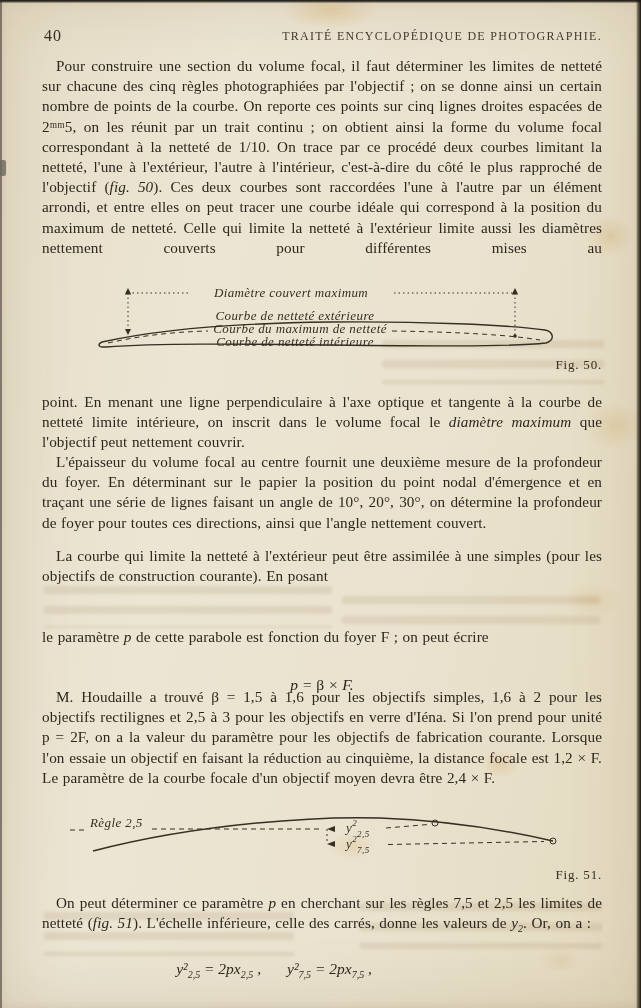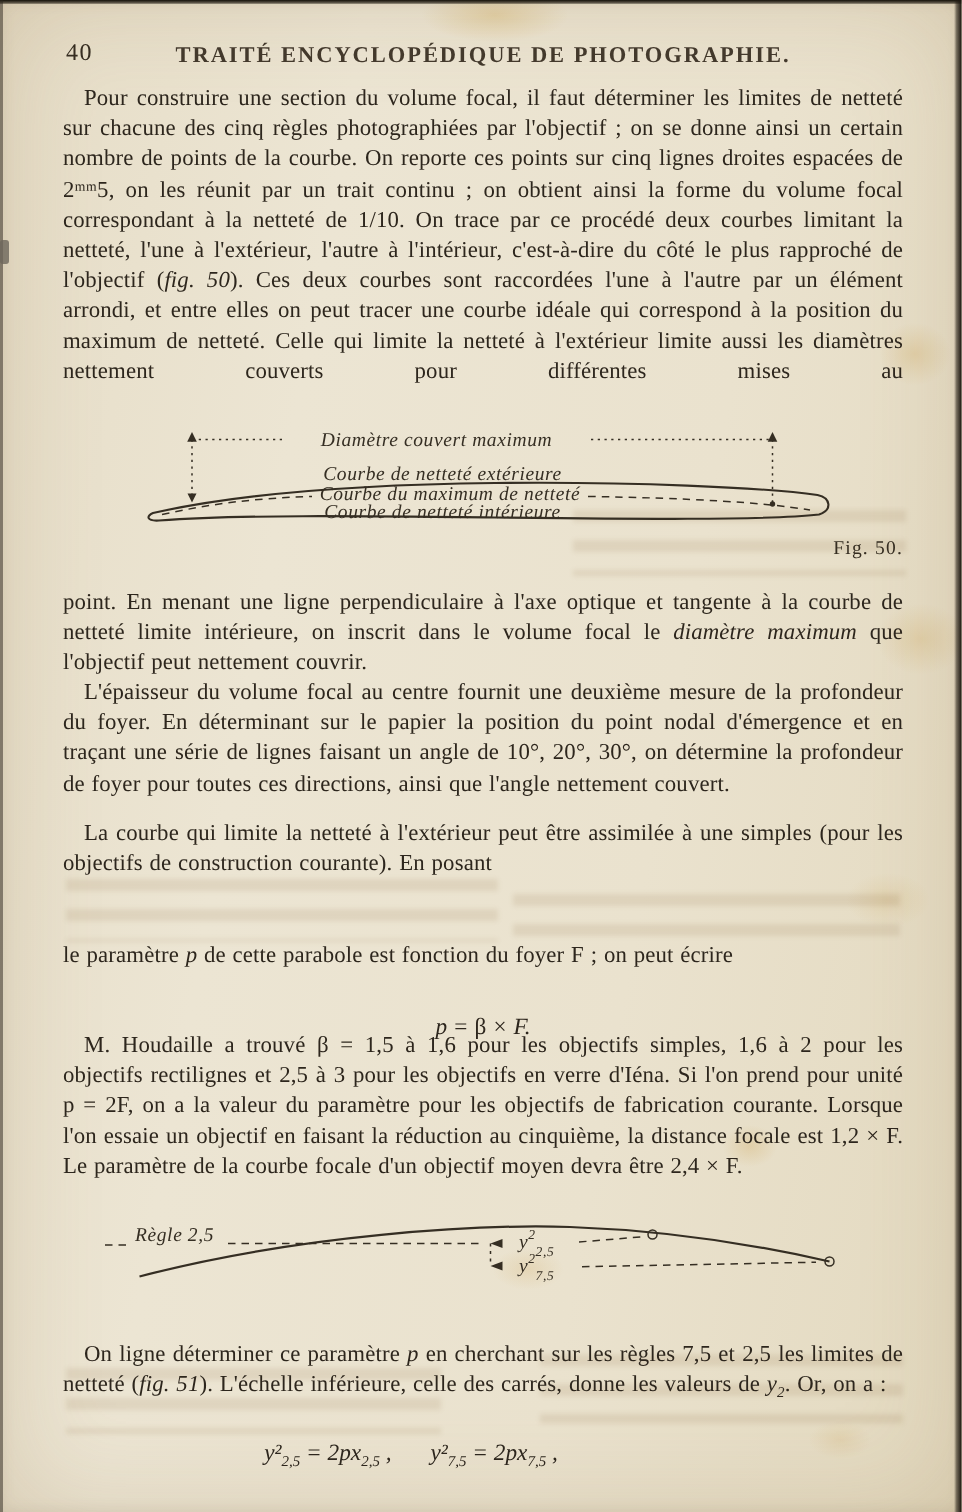--- a/index.html
+++ b/index.html
@@ -30,7 +30,7 @@
 
   .header{position:absolute;left:42px;top:27px;width:560px;height:20px;color:#3c3225;}
   .pagenum{position:absolute;left:2px;top:0;font-size:16px;letter-spacing:1px;color:#362d21;}
-  .runtitle{position:absolute;left:0;right:0;text-align:center;top:2px;font-size:15px;letter-spacing:1.3px;color:#43392c;font-weight:bold;}
+  .runtitle{position:absolute;left:0;right:0;text-align:right;top:2px;font-size:12px;letter-spacing:1.3px;color:#43392c;}
 
   .para{
     position:absolute;left:42px;width:560px;margin:0;

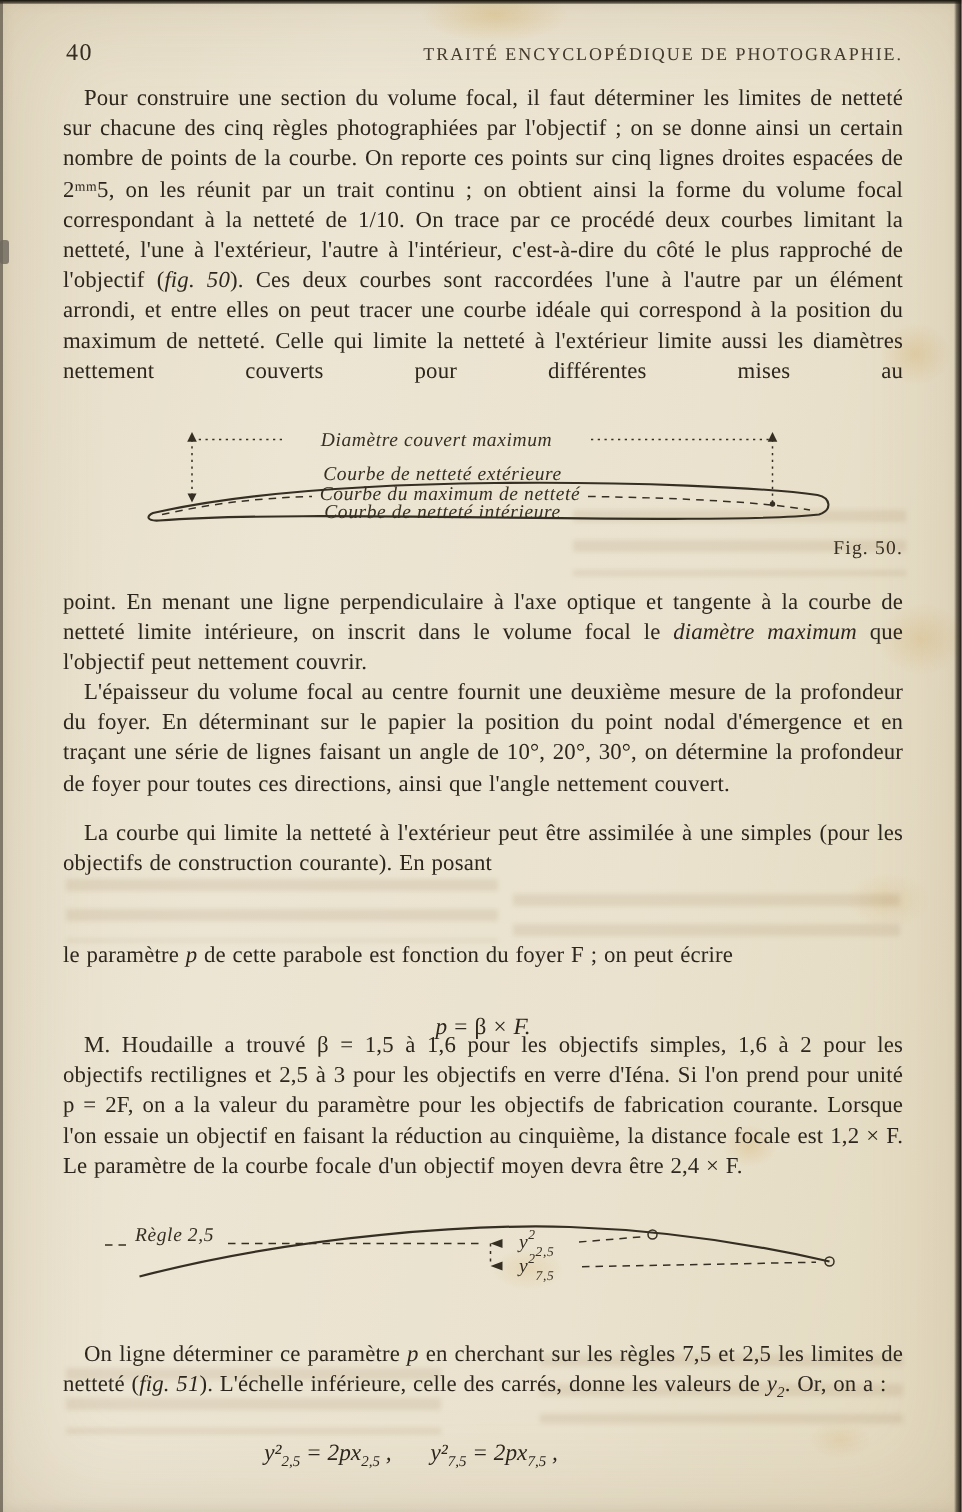--- a/index.html
+++ b/index.html
@@ -132,6 +132,7 @@
       <circle cx="503" cy="35" r="3" class="stroke" fill="#eae2ce"></circle>
     </g>
   </svg>
+  <div class="caption" style="top:867px;">Fig. 51.</div>
 
   <p class="para indent" style="top:893px;"><span>On ligne déterminer ce paramètre </span><i>p</i><span> en cherchant sur les règles 7,5 et 2,5 les limites de netteté (</span><i>fig. 51</i><span>). L'échelle inférieure, celle des carrés, donne les valeurs de </span><i>y</i><sub>2</sub><span>. Or, on a :</span></p>
 

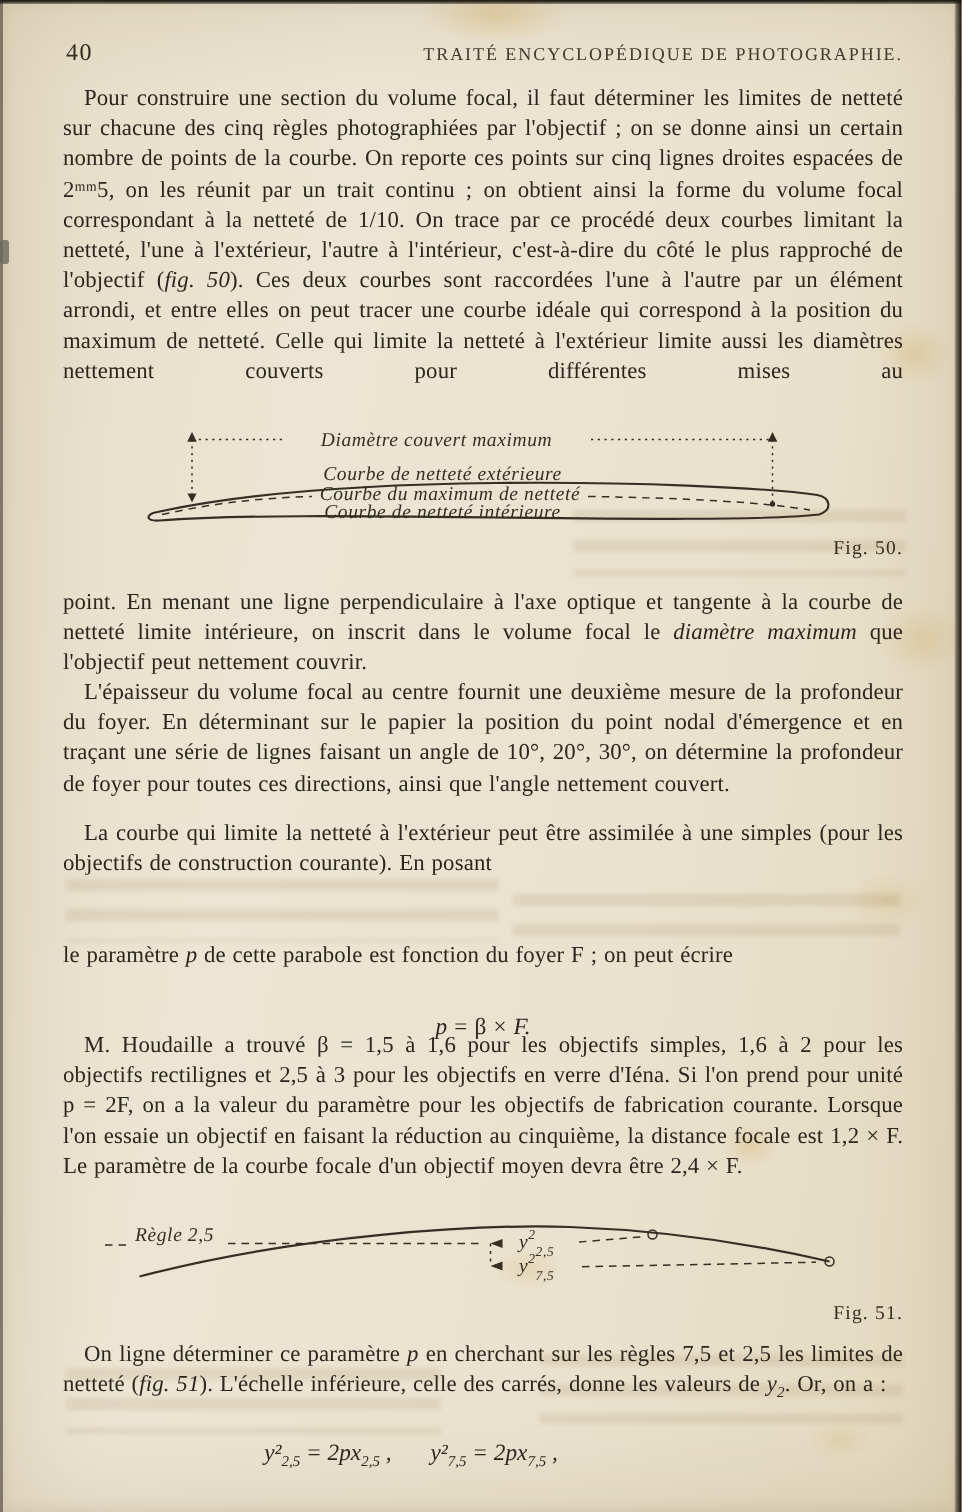--- a/index.html
+++ b/index.html
@@ -134,7 +134,7 @@
   </svg>
   <div class="caption" style="top:867px;">Fig. 51.</div>
 
-  <p class="para indent" style="top:893px;"><span>On ligne déterminer ce paramètre </span><i>p</i><span> en cherchant sur les règles 7,5 et 2,5 les limites de netteté (</span><i>fig. 51</i><span>). L'échelle inférieure, celle des carrés, donne les valeurs de </span><i>y</i><sub>2</sub><span>. Or, on a :</span></p>
+  <p class="para indent" style="top:893px;"><span>On peut déterminer ce paramètre </span><i>p</i><span> en cherchant sur les règles 7,5 et 2,5 les limites de netteté (</span><i>fig. 51</i><span>). L'échelle inférieure, celle des carrés, donne les valeurs de </span><i>y</i><sub>2</sub><span>. Or, on a :</span></p>
 
   <div class="eqrow">
     <span><span>y²</span><sub class="sb">2,5</sub><span> = 2px</span><sub class="sb">2,5</sub><span> ,</span></span>

